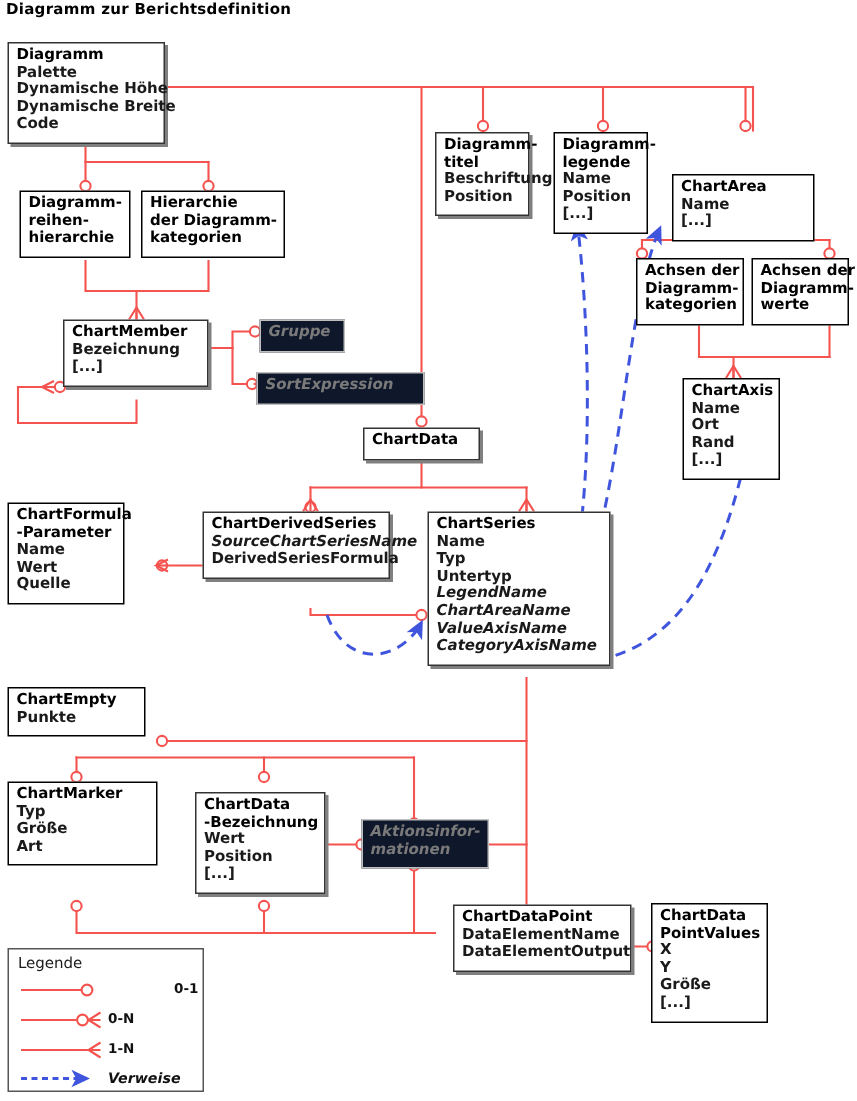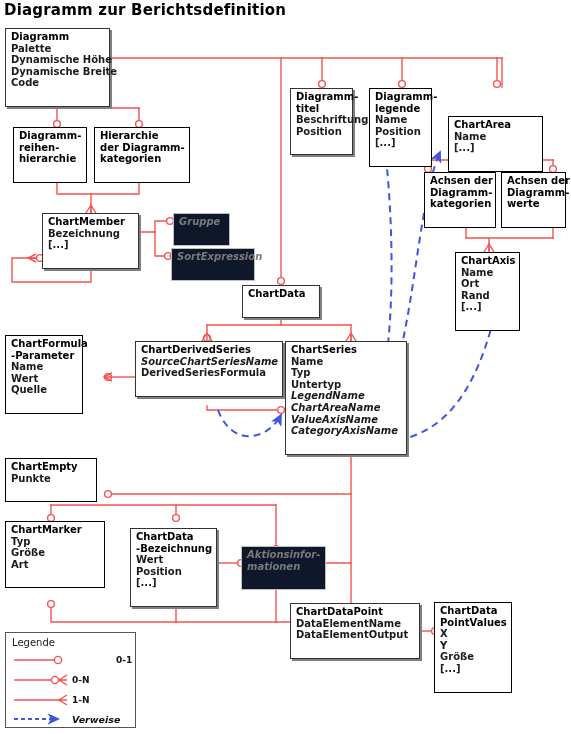--- a/index.html
+++ b/index.html
@@ -11,7 +11,7 @@
   #diagram-root{position:absolute;inset:0;}
   #wires{position:absolute;left:0;top:0;width:571px;height:734px;pointer-events:none;}
   .title{
-    position:absolute;left:4px;top:1px;font-weight:bold;font-size:15px;
+    position:absolute;left:4px;top:1px;font-weight:bold;font-size:10px;
     letter-spacing:.2px;color:#000;white-space:nowrap;
   }
   .entity{

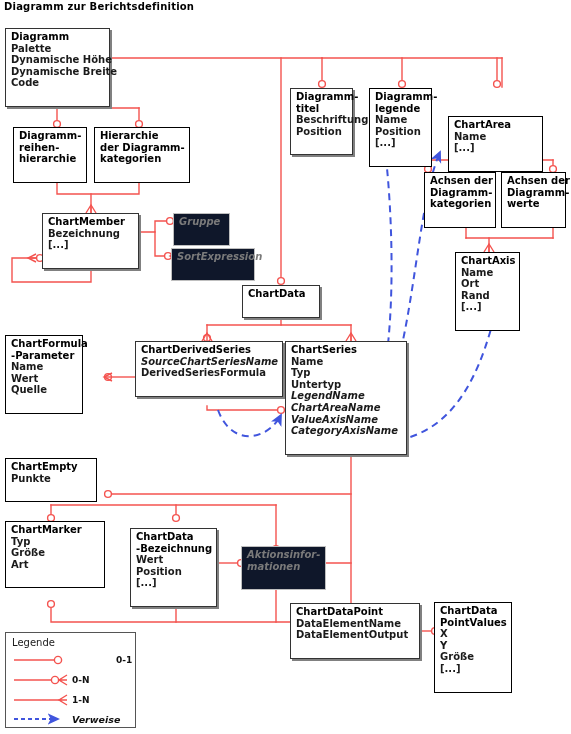--- a/index.html
+++ b/index.html
@@ -16,7 +16,7 @@
   }
   .entity{
     position:absolute;box-sizing:border-box;background:#ffffff;
-    border:1px solid #000;padding:2px 4px 17px 5px;line-height:11.6px;
+    border:1px solid #000;padding:2px 4px 6px 5px;line-height:11.6px;
   }
   .entity.shadow{box-shadow:2px 2px 0 0 #808080;border-color:#333;}
   .entity .hd{font-weight:bold;font-size:10px;color:#000;white-space:nowrap;}

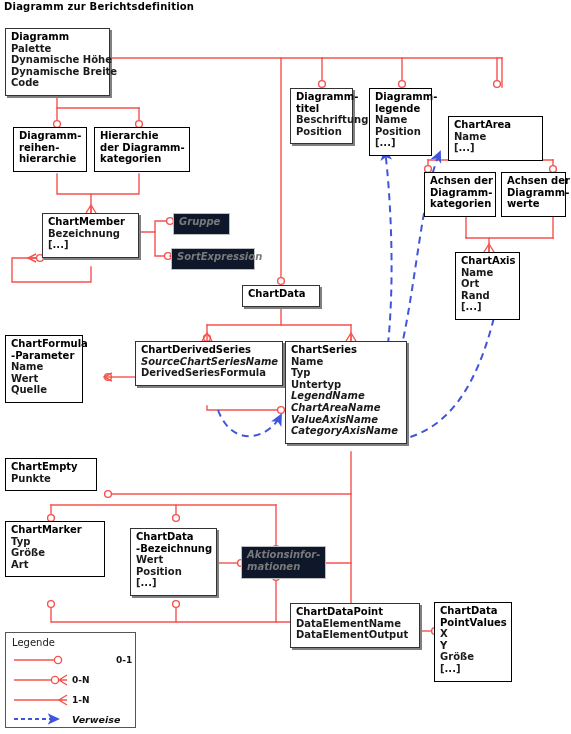--- a/index.html
+++ b/index.html
@@ -203,7 +203,7 @@
     <div class="at it">Gruppe</div>
   </div>
 
-  <div class="entity ghost" style="left:171px;top:248px;width:84px;">
+  <div class="entity ghost" style="left:171px;top:248px;width:112px;">
     <div class="at it">SortExpression</div>
   </div>
 

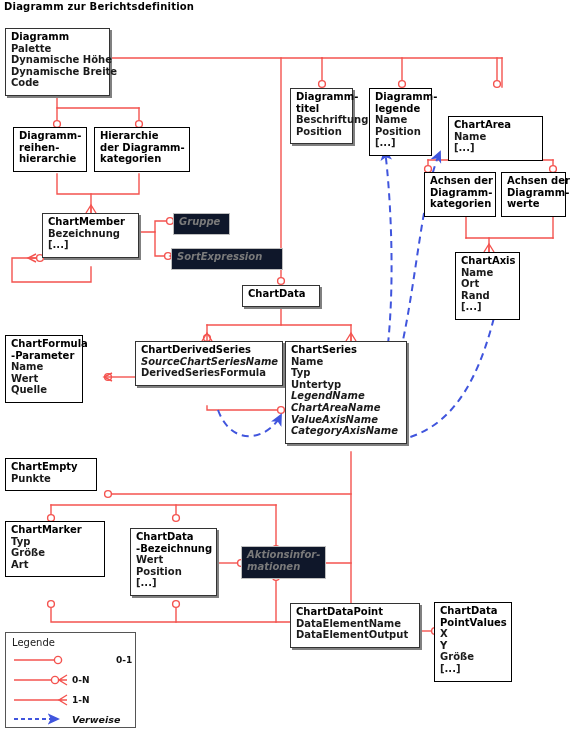--- a/index.html
+++ b/index.html
@@ -260,7 +260,7 @@
     <div class="at">Quelle</div>
   </div>
 
-  <div class="entity shadow" style="left:135px;top:341px;width:148px;">
+  <div class="entity shadow" style="left:135px;top:341px;width:125px;">
     <div class="hd">ChartDerivedSeries</div>
     <div class="at it">SourceChartSeriesName</div>
     <div class="at">DerivedSeriesFormula</div>

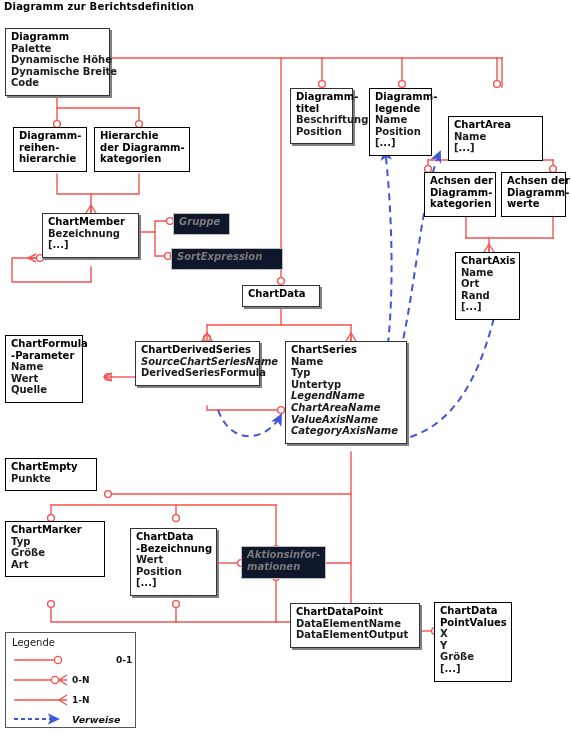--- a/index.html
+++ b/index.html
@@ -302,7 +302,7 @@
     <div class="at it">mationen</div>
   </div>
 
-  <div class="entity shadow" style="left:290px;top:603px;width:130px;">
+  <div class="entity shadow" style="left:302px;top:603px;width:119px;">
     <div class="hd">ChartDataPoint</div>
     <div class="at">DataElementName</div>
     <div class="at">DataElementOutput</div>

